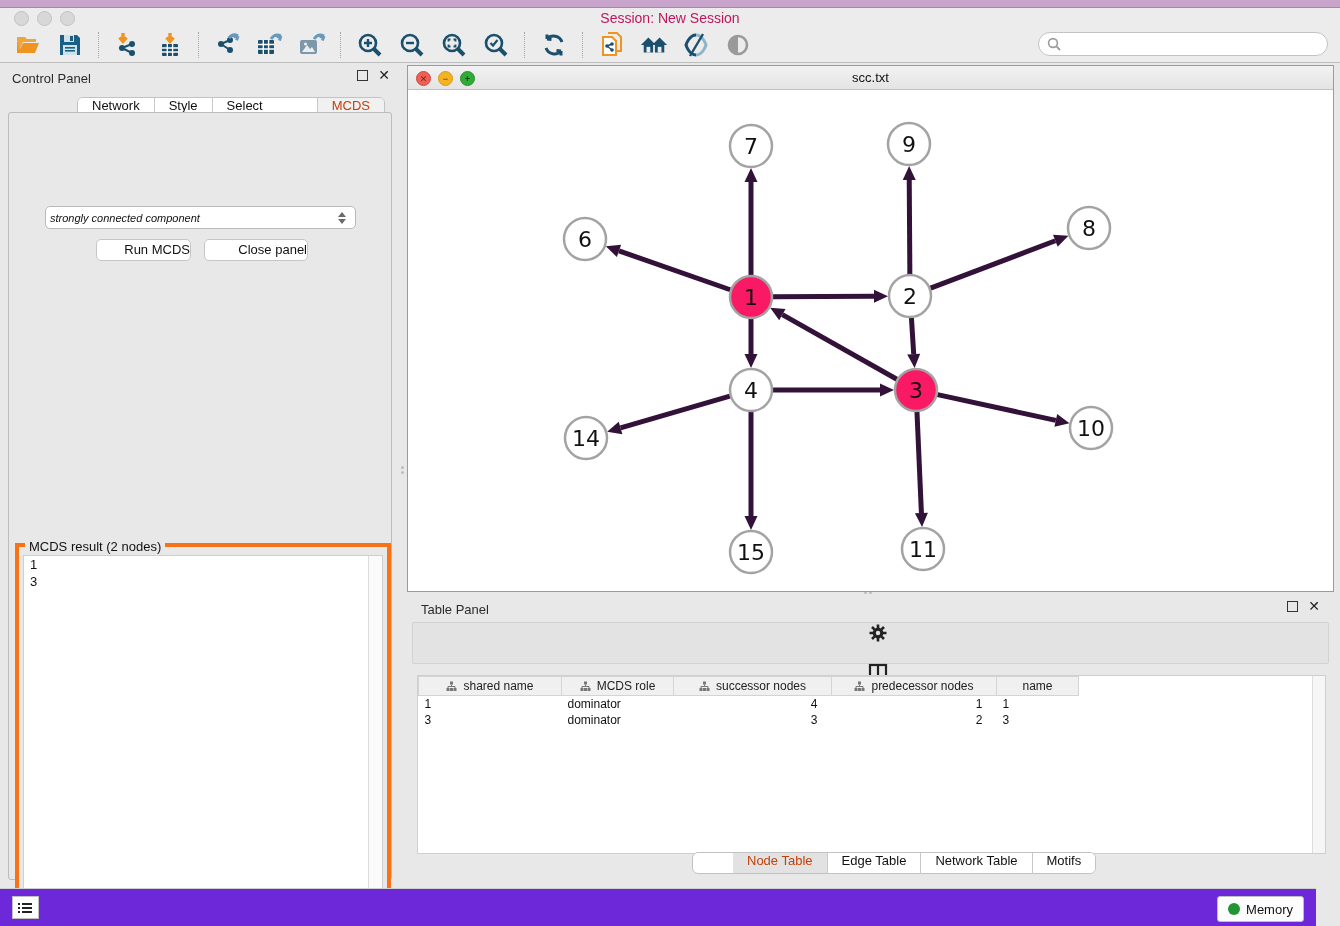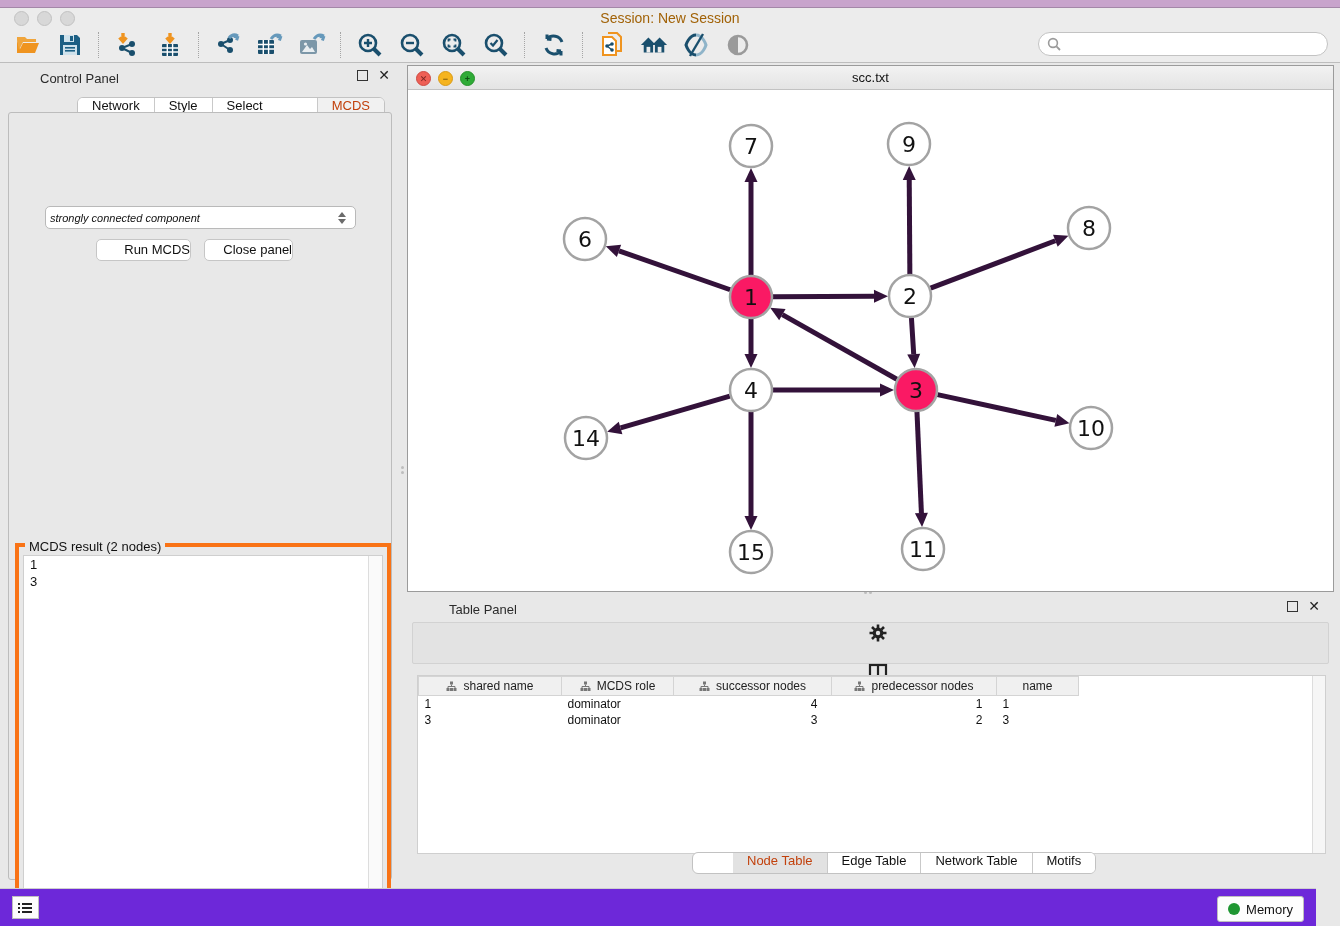--- a/index.html
+++ b/index.html
@@ -11,7 +11,7 @@
   
   .desktop-strip{position:absolute;top:0;left:0;width:1340px;height:7px;background:#c8a4cc;border-bottom:1px solid #a487a8;}
   .titlebar{position:absolute;top:8px;left:0;width:1340px;height:20px;background:#ececec;}
-  .titlebar .title{position:absolute;left:0;right:0;top:2px;text-align:center;font-size:14px;color:#a16207;}
+  .titlebar .title{position:absolute;left:0;right:0;top:2px;text-align:center;font-size:14px;color:#be185d;}
   .tl-dots{position:absolute;left:14px;top:3px;display:flex;gap:8px;}
   .tl-dot{width:13px;height:13px;border-radius:50%;background:#d8d8d8;border:1px solid #c2c2c2;}
   

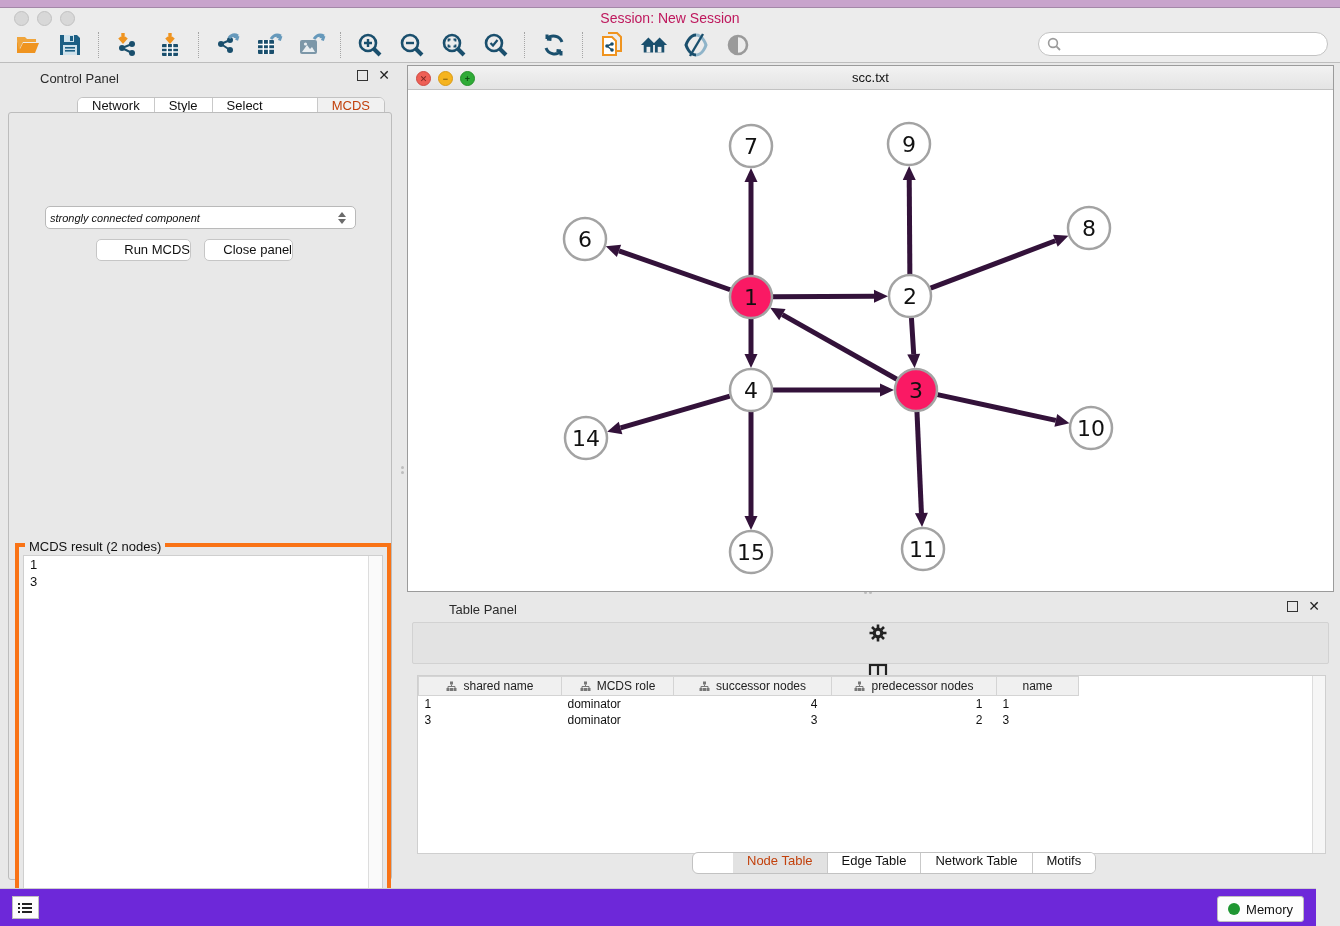--- a/index.html
+++ b/index.html
@@ -23,7 +23,7 @@
   .search-wrap input{border:none;outline:none;flex:1;font-size:13px;background:transparent;margin-left:6px;}
   
   .control-panel{position:absolute;left:0;top:65px;width:400px;height:821px;background:#e8e8e8;}
-  .panel-head{position:relative;height:26px;margin-left:28px;}
+  .panel-head{position:relative;height:26px;}
   .panel-head .ph-title{position:absolute;left:12px;top:6px;font-size:13px;color:#2b2b2b;}
   .ph-icons{position:absolute;right:10px;top:5px;display:flex;gap:10px;align-items:center;}
   .float-ic{width:9px;height:9px;border:1.5px solid #333;}

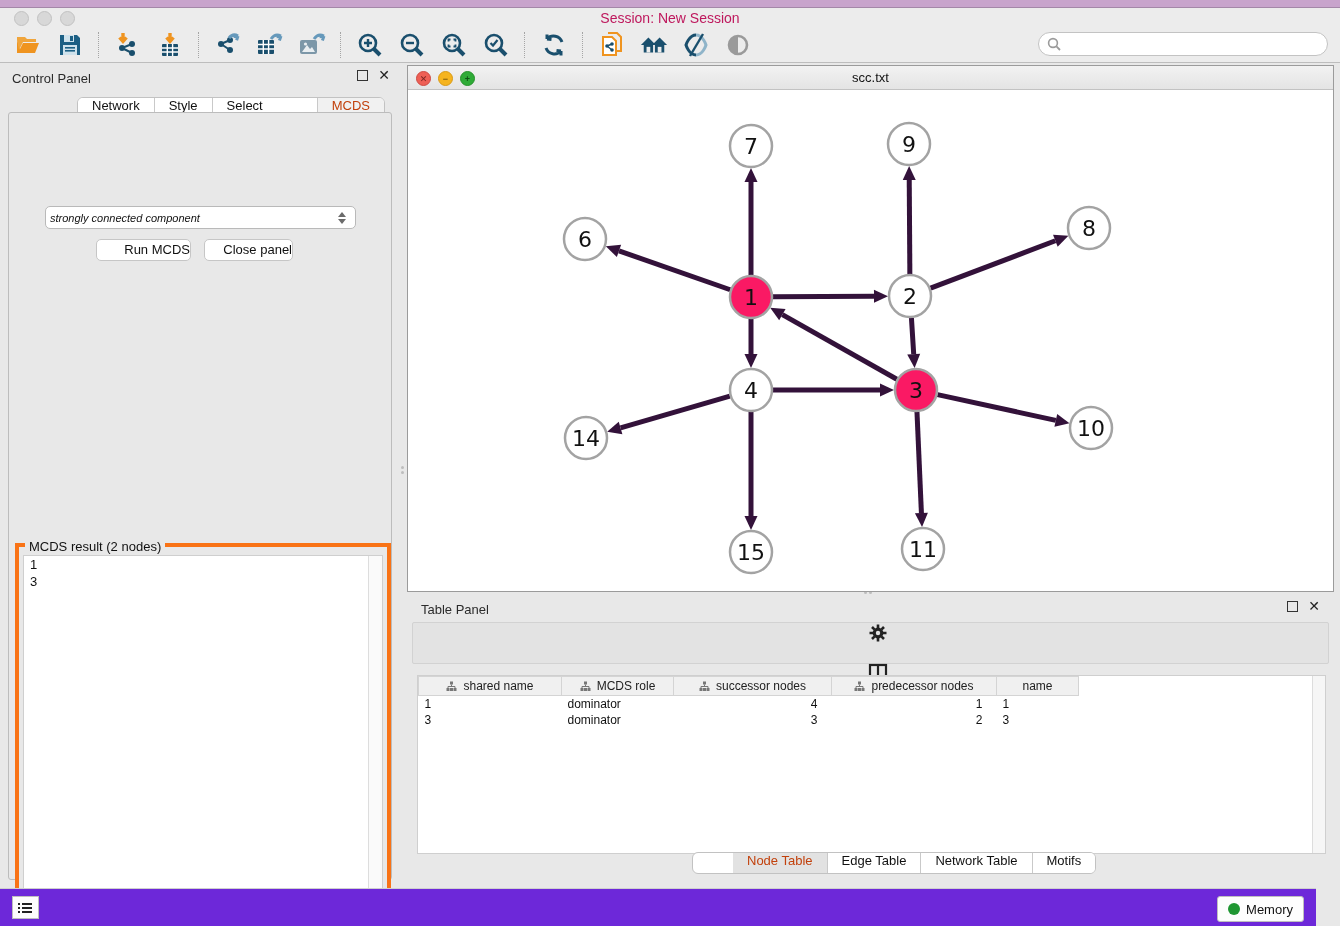--- a/index.html
+++ b/index.html
@@ -276,7 +276,7 @@
         </span>
     </div>
     <div class="cp-btn" style="left:87px;width:95px;">Run MCDS</div>
-    <div class="cp-btn" style="left:195px;width:89px;">Close panel</div>
+    <div class="cp-btn" style="left:195px;width:104px;">Close panel</div>
     <div class="result-box">
       <div class="result-legend">MCDS result (2 nodes)</div>
       <div class="result-area">

